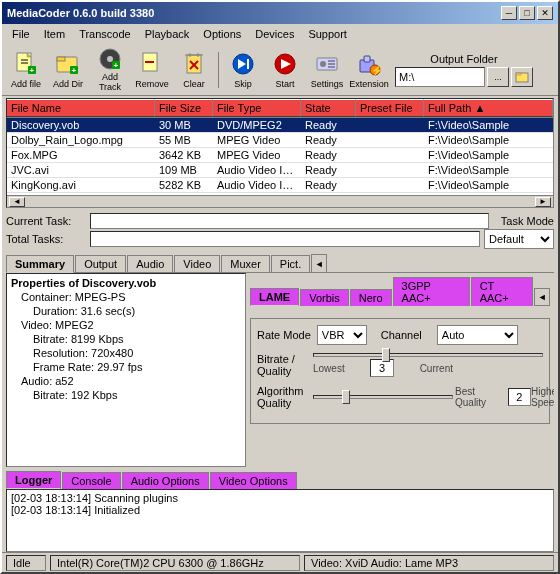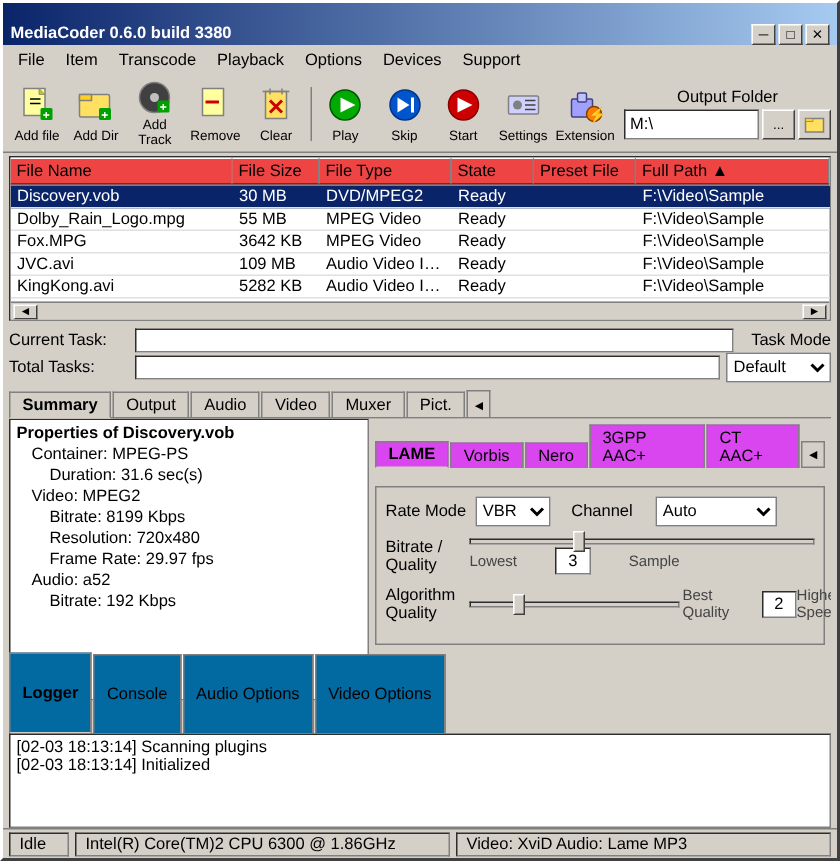--- a/index.html
+++ b/index.html
@@ -21,9 +21,9 @@
     .title-bar {
       background: linear-gradient(to right, #0a246a, #a6caf0);
       color: #fff;
-      padding: 14px 5px;
-      display: flex;
-      align-items: flex-start;
+      padding: 3px 5px;
+      display: flex;
+      align-items: center;
       justify-content: space-between;
       height: 22px;
       flex-shrink: 0;

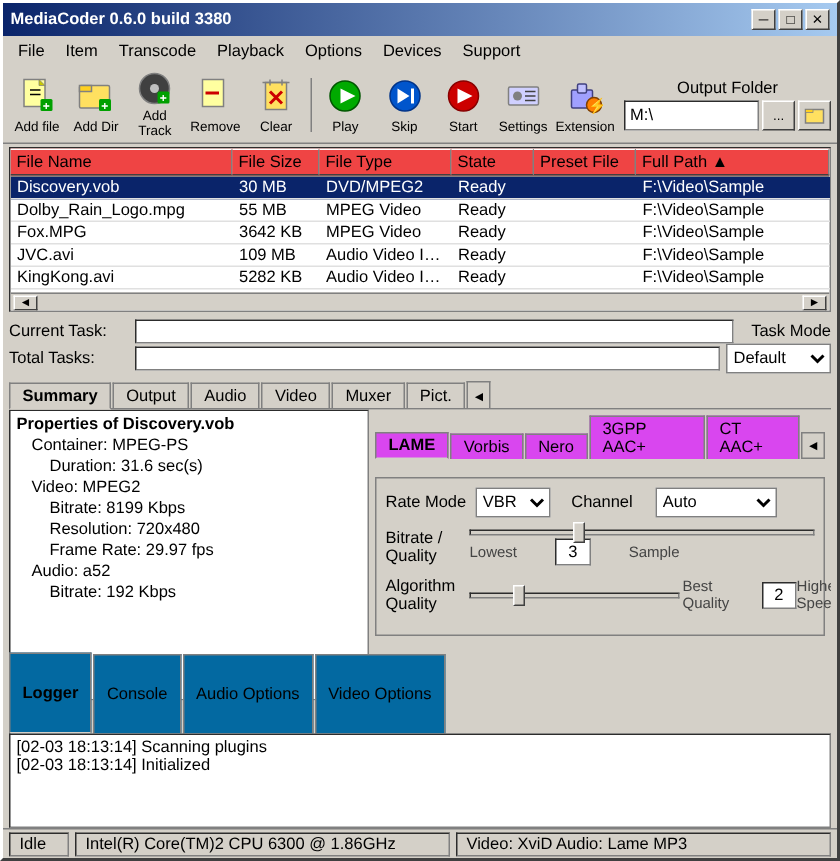--- a/index.html
+++ b/index.html
@@ -480,15 +480,6 @@
       <span>Clear</span>
     </button>
     <div class="divider"></div>
-    <button class="toolbar-btn">
-      <div class="toolbar-icon">
-        <svg width="24" height="24" viewBox="0 0 24 24">
-          <circle cx="12" cy="12" r="10" fill="#00aa00" stroke="#005500" stroke-width="1"></circle>
-          <polygon points="9,7 19,12 9,17" fill="#fff"></polygon>
-        </svg>
-      </div>
-      <span>Play</span>
-    </button>
     <button class="toolbar-btn">
       <div class="toolbar-icon">
         <svg width="24" height="24" viewBox="0 0 24 24">

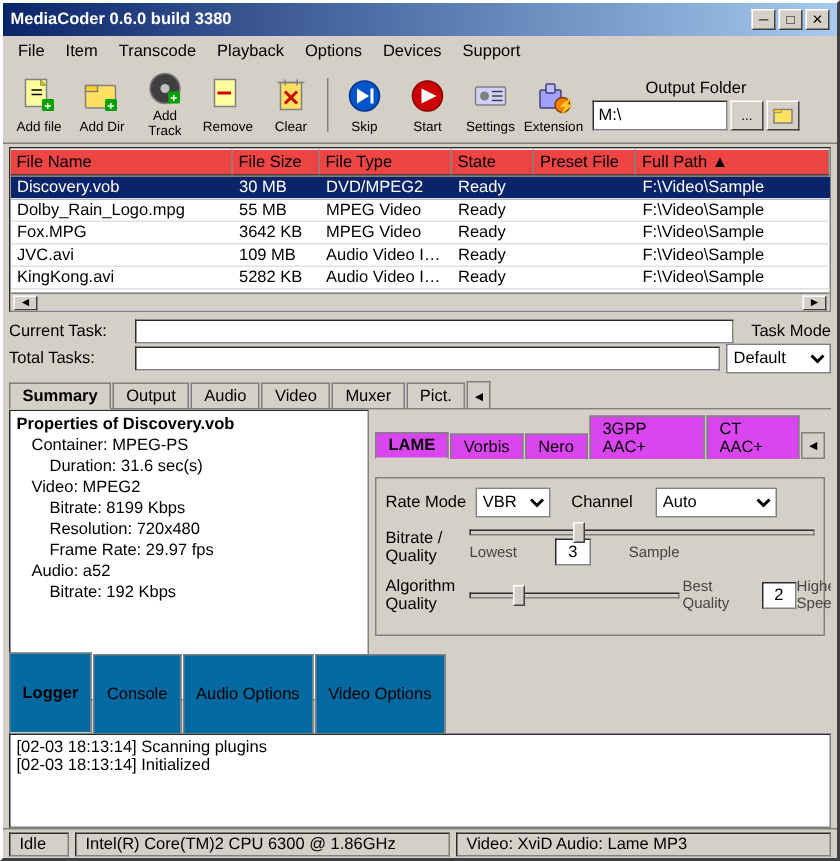--- a/index.html
+++ b/index.html
@@ -686,7 +686,7 @@
               <div style="display:flex;justify-content:space-between;align-items:center;width:140px;margin-left:0">
                 <span class="slider-end">Lowest</span>
                 <div class="slider-value">3</div>
-                <span class="slider-end">Sample</span>
+                <span class="slider-end">Current</span>
               </div>
             </div>
           </div>

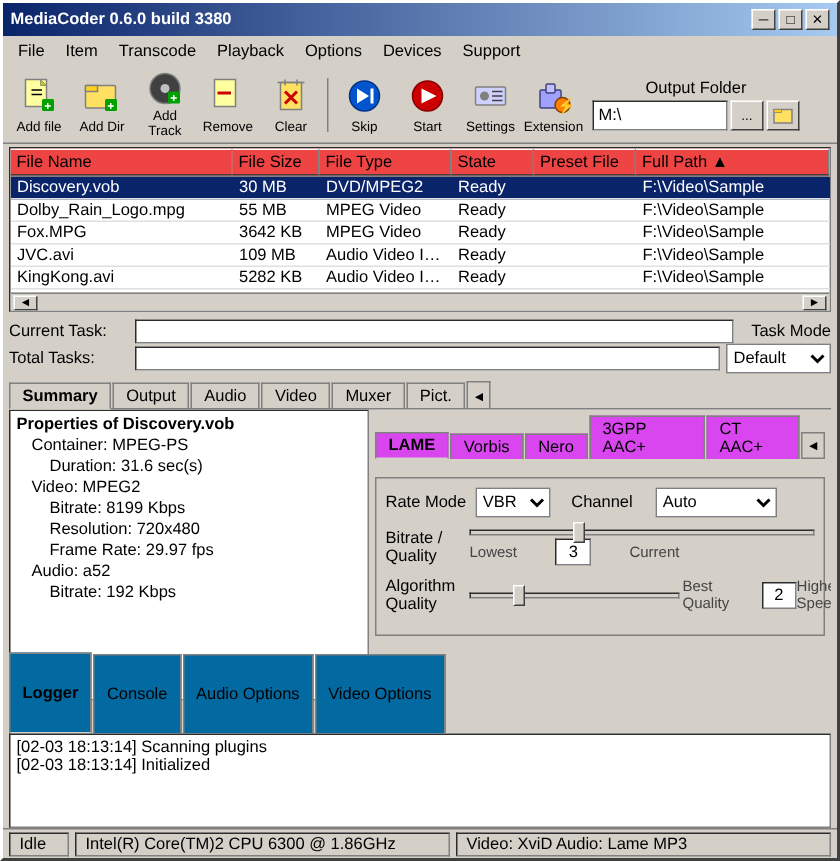--- a/index.html
+++ b/index.html
@@ -348,9 +348,9 @@
       height: 22px;
     }
     .logger-tab {
-      padding: 20px 8px;
-      font-size: 11px;
-      background: #0369a1;
+      padding: 2px 8px;
+      font-size: 11px;
+      background: #d946ef;
       border: 1px solid #808080;
       border-bottom: none;
       cursor: pointer;

